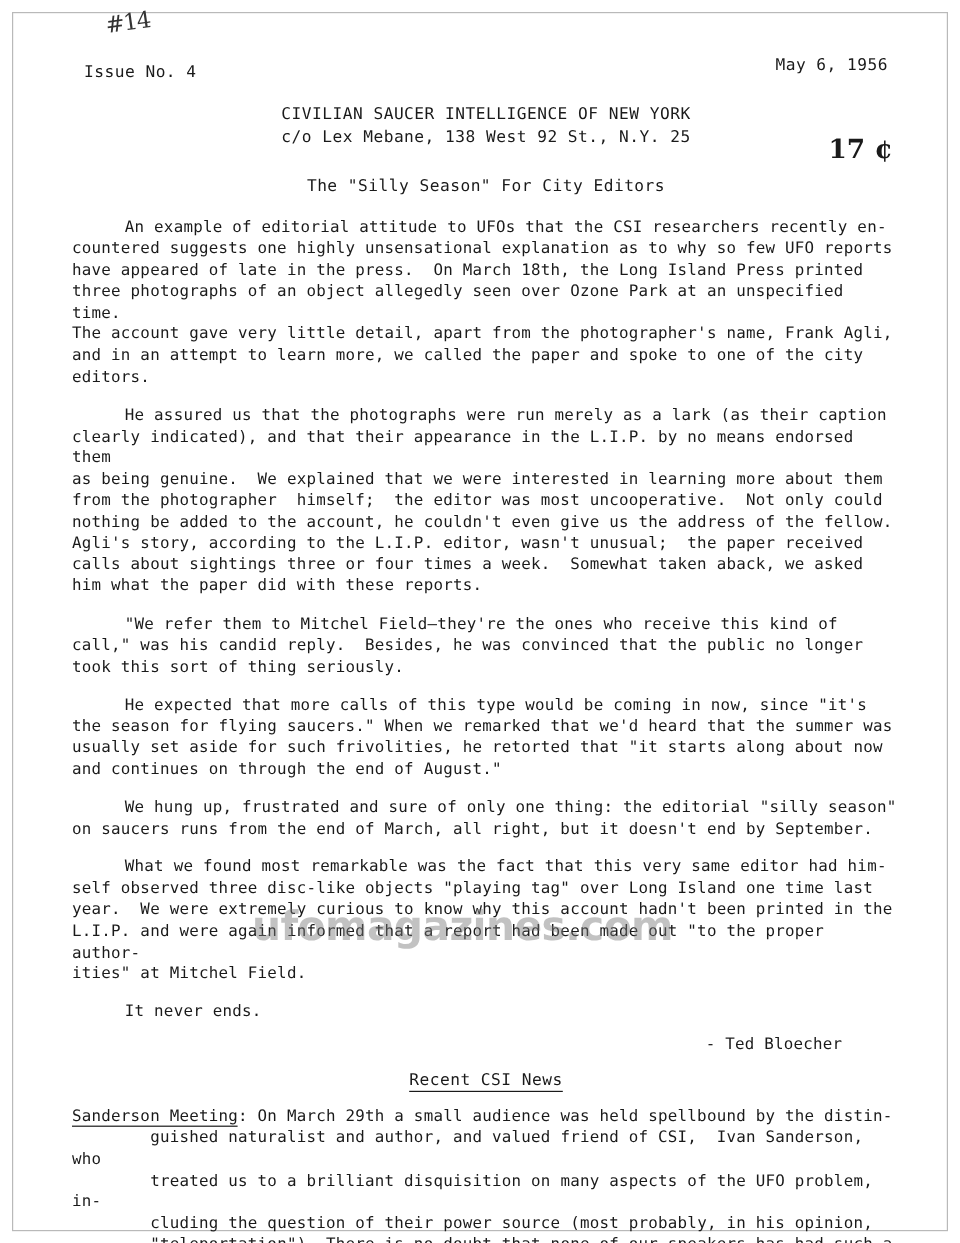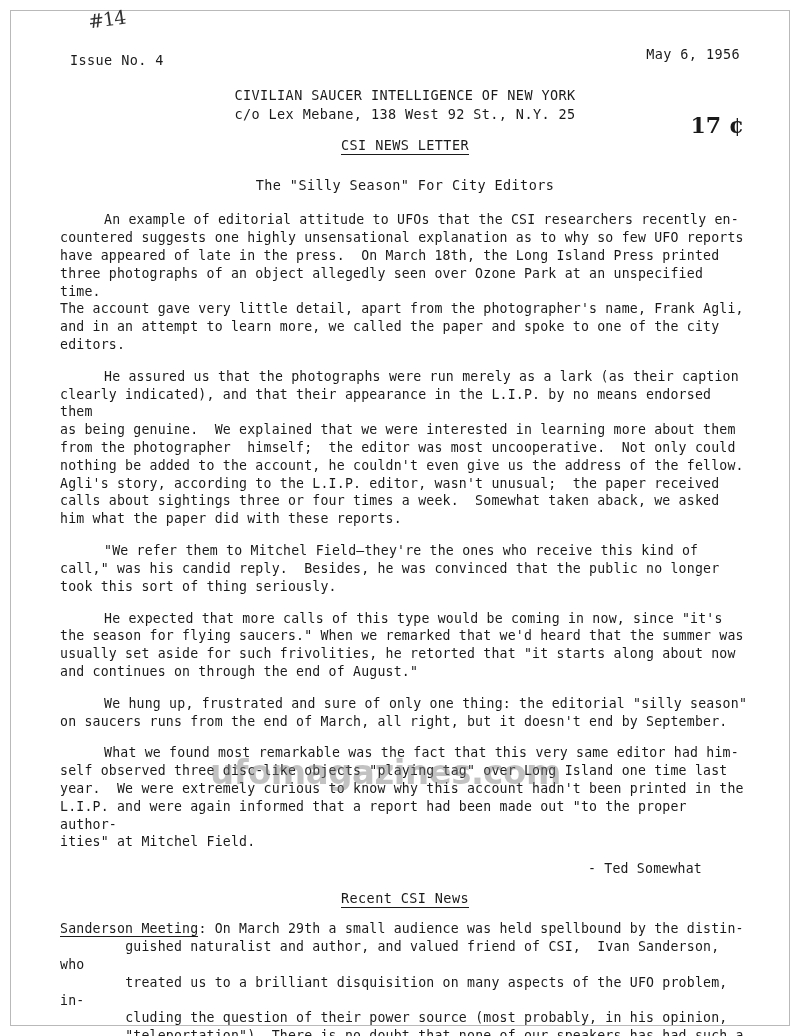--- a/index.html
+++ b/index.html
@@ -179,7 +179,6 @@
 
     <div class="price">17 ¢</div>
 
-    <div class="newsletter-title"><span>CSI NEWS LETTER</span></div>
 
     <div class="article-title">The "Silly Season" For City Editors</div>
 

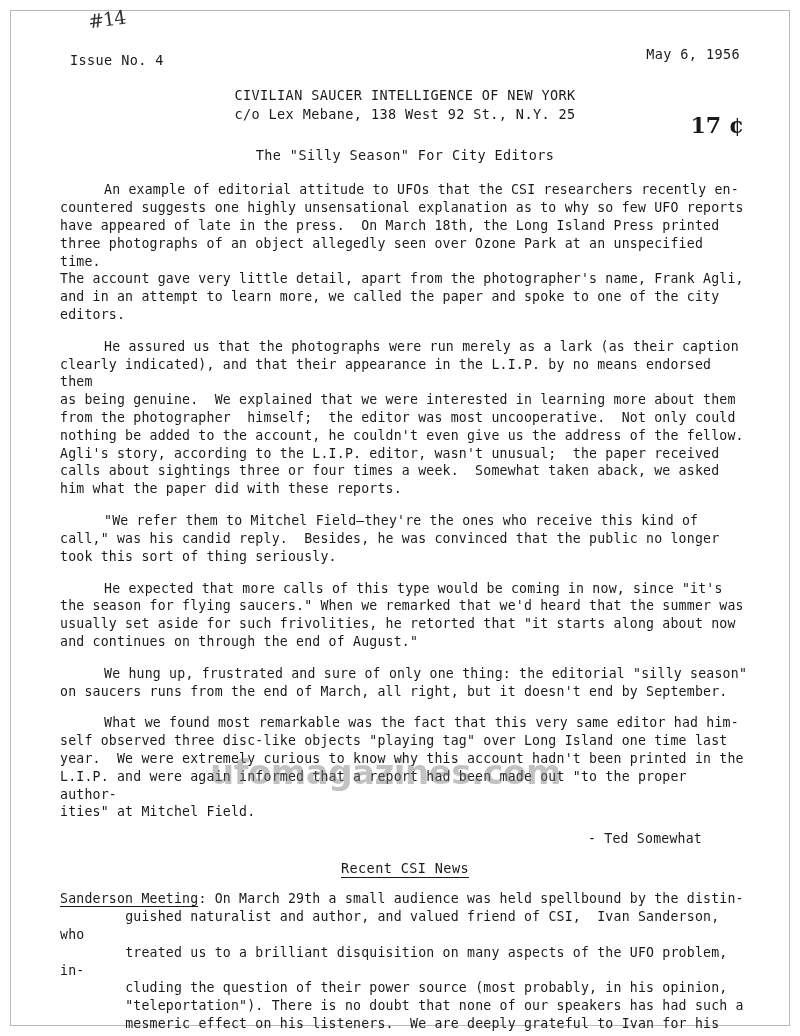--- a/index.html
+++ b/index.html
@@ -212,6 +212,7 @@
 year.  We were extremely curious to know why this account hadn't been printed in the
 L.I.P. and were again informed that a report had been made out "to the proper author-
 ities" at Mitchel Field.</p>
+      <p class="para indent">It never ends.</p>
     </div>
 
     <div class="signature">- Ted Somewhat</div>

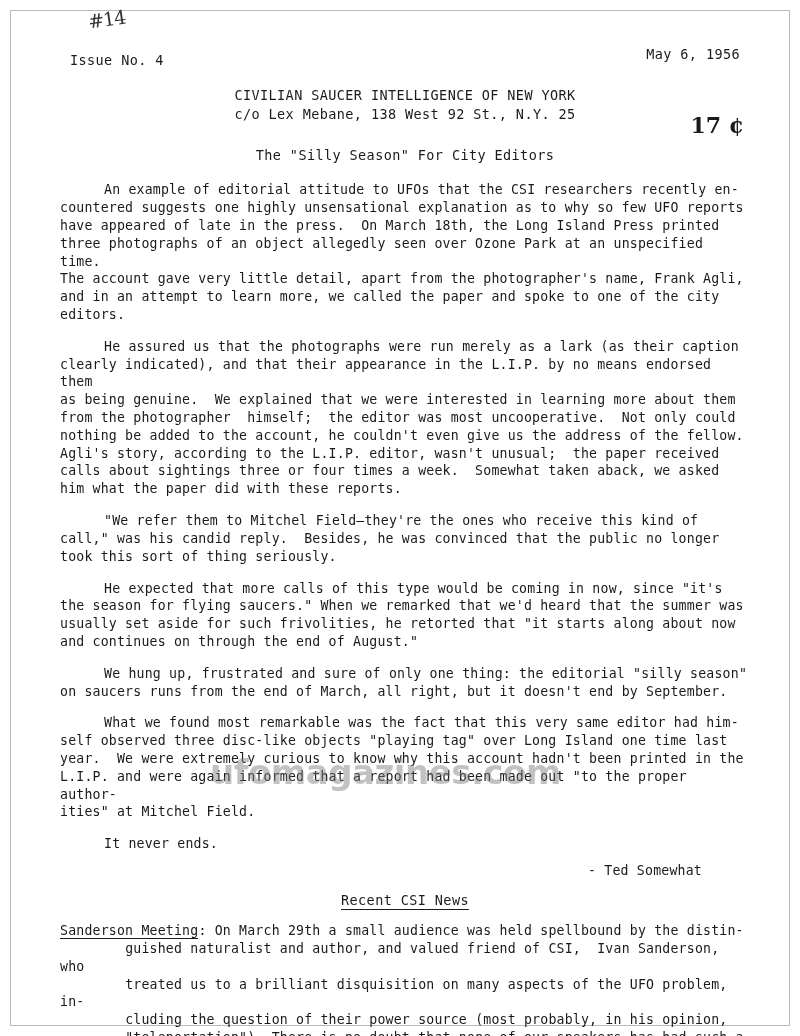--- a/index.html
+++ b/index.html
@@ -215,7 +215,7 @@
       <p class="para indent">It never ends.</p>
     </div>
 
-    <div class="signature">- Ted Somewhat</div>
+    <div class="signature">- Ted Bloecher</div>
 
     <div class="section-head"><span>Recent CSI News</span></div>
 

